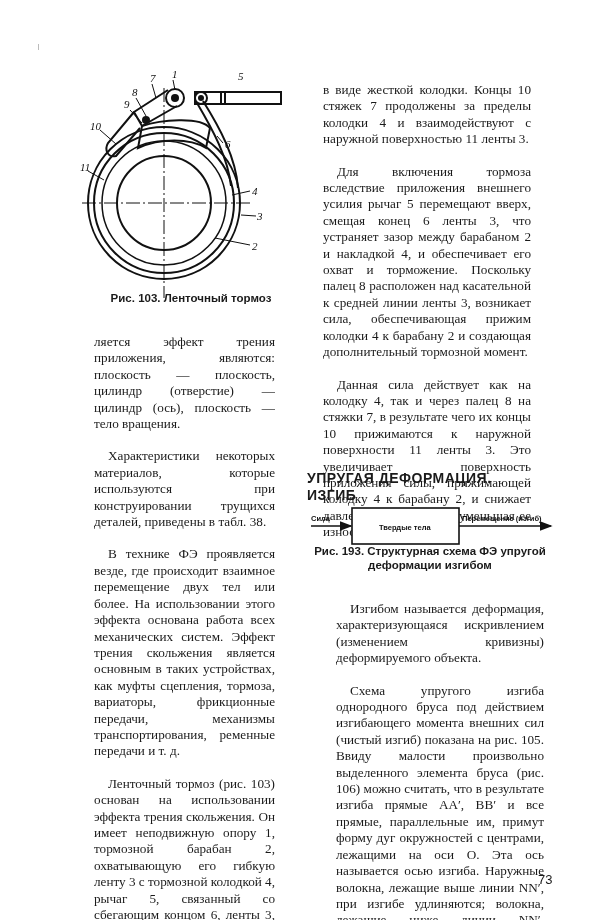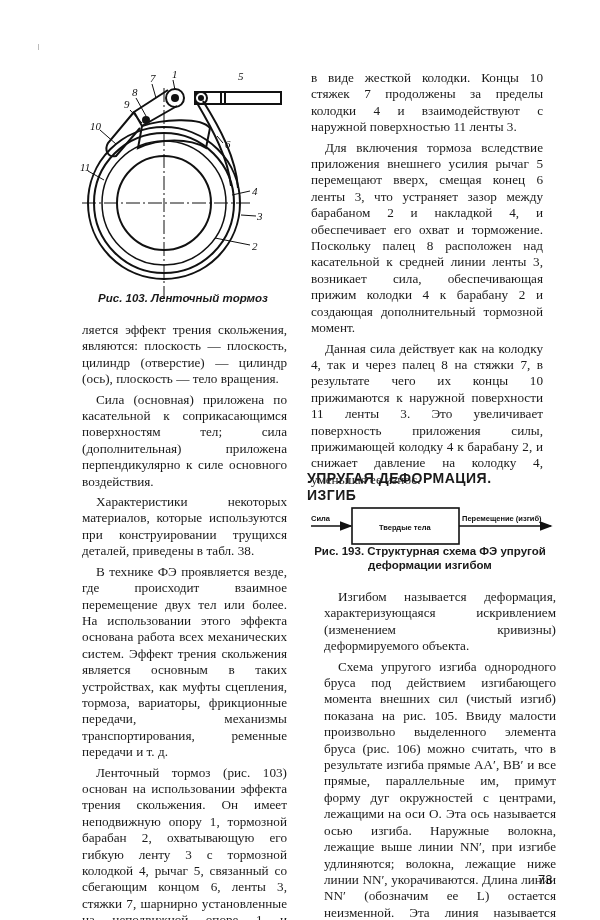--- a/index.html
+++ b/index.html
@@ -13,7 +13,7 @@
   .col { position: absolute; font-size: 13.2px; line-height: 16.4px; text-align: justify; }
   .col-left { left: 78px; top: 318px; width: 213px; }
   .col-right { left: 307px; top: 66px; width: 240px; }
-  .col p { margin: 4px; }
+  .col p { margin: 16px; }
   .col p.indent { text-indent: 14px; }
   .col p.gap { margin-top: 3px; }
 

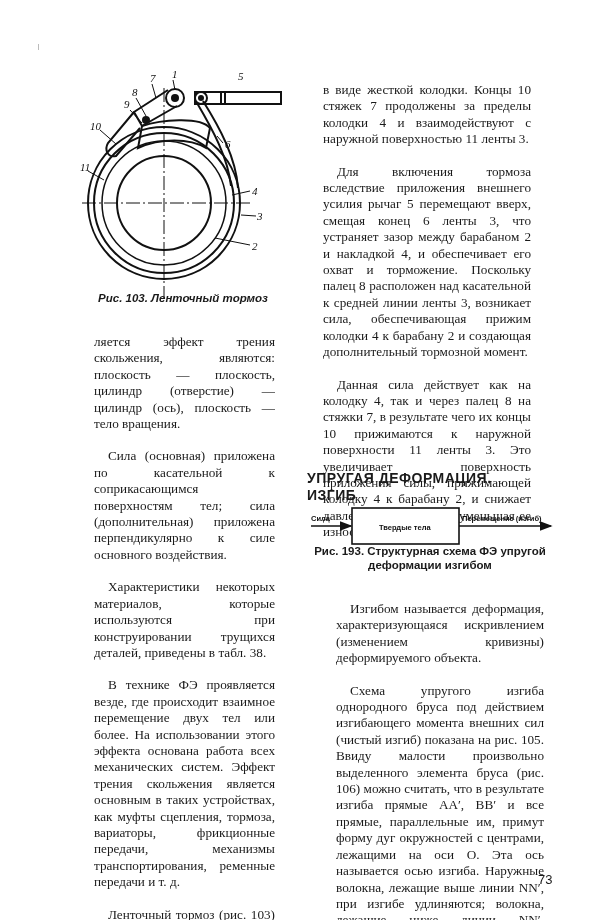--- a/index.html
+++ b/index.html
@@ -19,7 +19,7 @@
 
   .figure103 { position: absolute; left: 60px; top: 68px; width: 230px; height: 240px; }
   .fig-caption { font-family: "Liberation Sans", sans-serif; font-weight: bold; font-size: 11.5px; text-align: center; }
-  .cap103 { position: absolute; left: 68px; top: 292px; width: 230px; font-style: italic; }
+  .cap103 { position: absolute; left: 76px; top: 292px; width: 230px; }
 
   .section-head { position: absolute; left: 307px; top: 470px; width: 240px; text-align: left;
     font-family: "Liberation Sans", sans-serif; font-weight: bold; font-size: 14px; line-height: 17px; letter-spacing: 0.5px; }

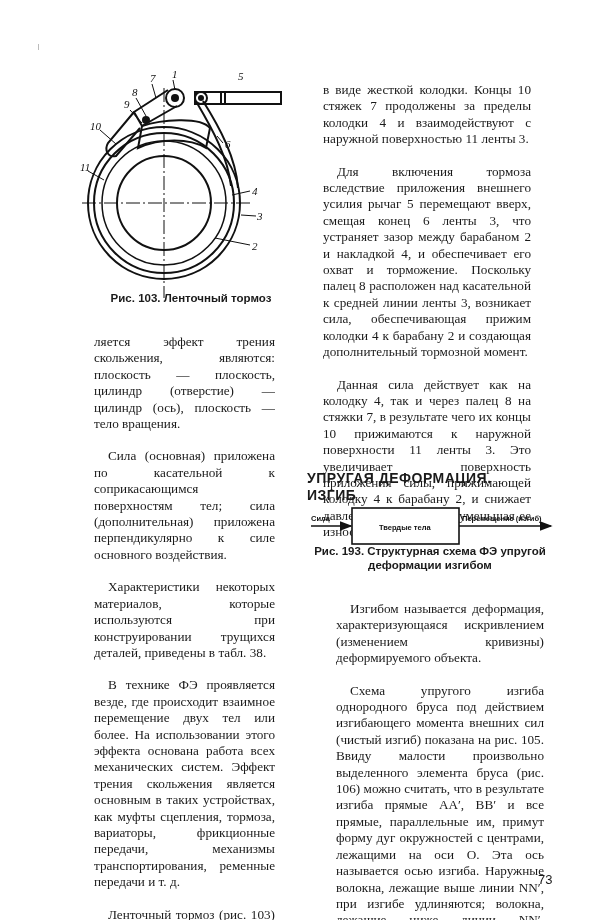--- a/index.html
+++ b/index.html
@@ -98,7 +98,7 @@
   <div class="fig-caption cap103">Рис. 103. Ленточный тормоз</div>
 
   <div class="col col-left">
-    <p>ляется эффект трения скольжения, являются: плоскость — плоскость, цилиндр (отверстие) — цилиндр (ось), плоскость — тело вращения.</p>
+    <p>ляется эффект трения приложения, являются: плоскость — плоскость, цилиндр (отверстие) — цилиндр (ось), плоскость — тело вращения.</p>
     <p class="indent">Сила (основная) приложена по касательной к соприкасающимся поверхностям тел; сила (дополнительная) приложена перпендикулярно к силе основного воздействия.</p>
     <p class="indent gap">Характеристики некоторых материалов, которые используются при конструировании трущихся деталей, приведены в табл. 38.</p>
     <p class="indent gap">В технике ФЭ проявляется везде, где происходит взаимное перемещение двух тел или более. На использовании этого эффекта основана работа всех механических систем. Эффект трения скольжения является основным в таких устройствах, как муфты сцепления, тормоза, вариаторы, фрикционные передачи, механизмы транспортирования, ременные передачи и т. д.</p>

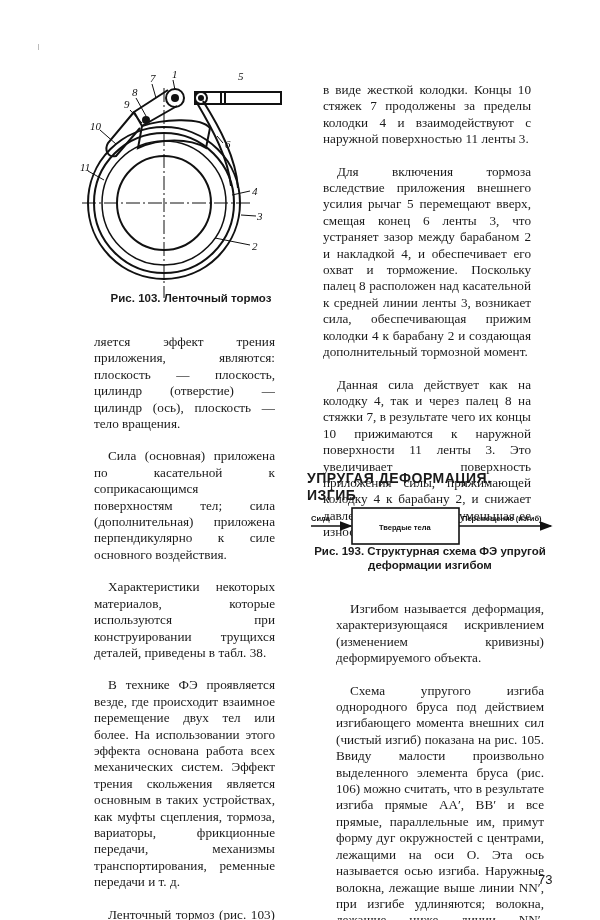--- a/index.html
+++ b/index.html
@@ -99,7 +99,6 @@
 
   <div class="col col-left">
     <p>ляется эффект трения приложения, являются: плоскость — плоскость, цилиндр (отверстие) — цилиндр (ось), плоскость — тело вращения.</p>
-    <p class="indent">Сила (основная) приложена по касательной к соприкасающимся поверхностям тел; сила (дополнительная) приложена перпендикулярно к силе основного воздействия.</p>
     <p class="indent gap">Характеристики некоторых материалов, которые используются при конструировании трущихся деталей, приведены в табл. 38.</p>
     <p class="indent gap">В технике ФЭ проявляется везде, где происходит взаимное перемещение двух тел или более. На использовании этого эффекта основана работа всех механических систем. Эффект трения скольжения является основным в таких устройствах, как муфты сцепления, тормоза, вариаторы, фрикционные передачи, механизмы транспортирования, ременные передачи и т. д.</p>
     <p class="indent gap">Ленточный тормоз (рис. 103) основан на использовании эффекта трения скольжения. Он имеет неподвижную опору 1, тормозной барабан 2, охватывающую его гибкую ленту 3 с тормозной колодкой 4, рычаг 5, связанный со сбегающим концом 6, ленты 3, стяжки 7, шарнирно установленные на неподвижной опоре 1 и связанные пальцами 8 с набегающим концом 9 ленты 3, который выполнен</p>

